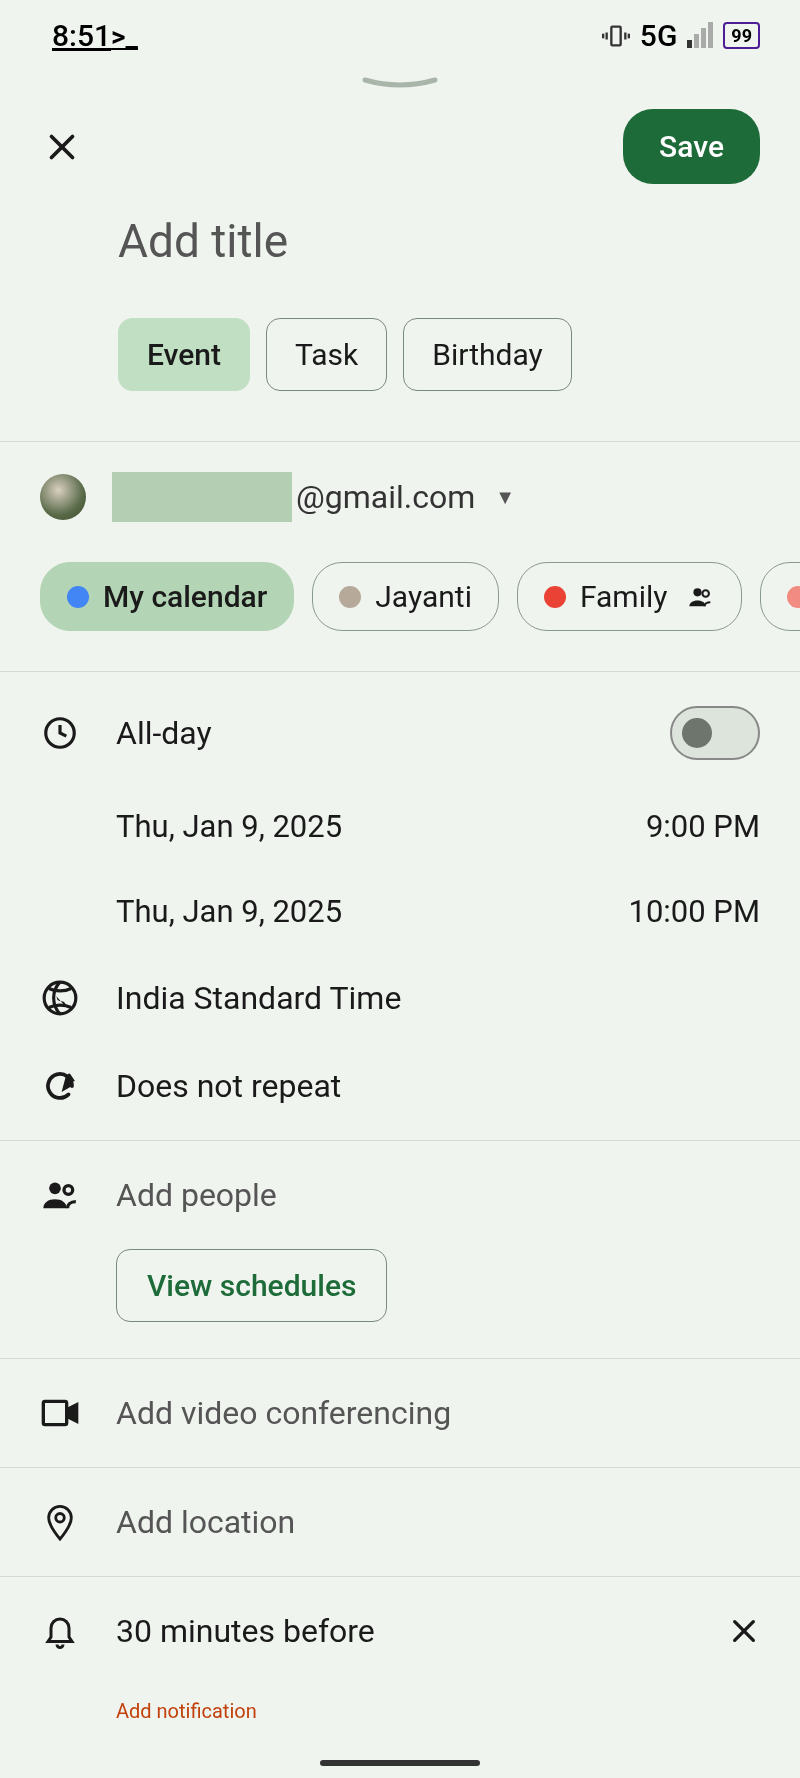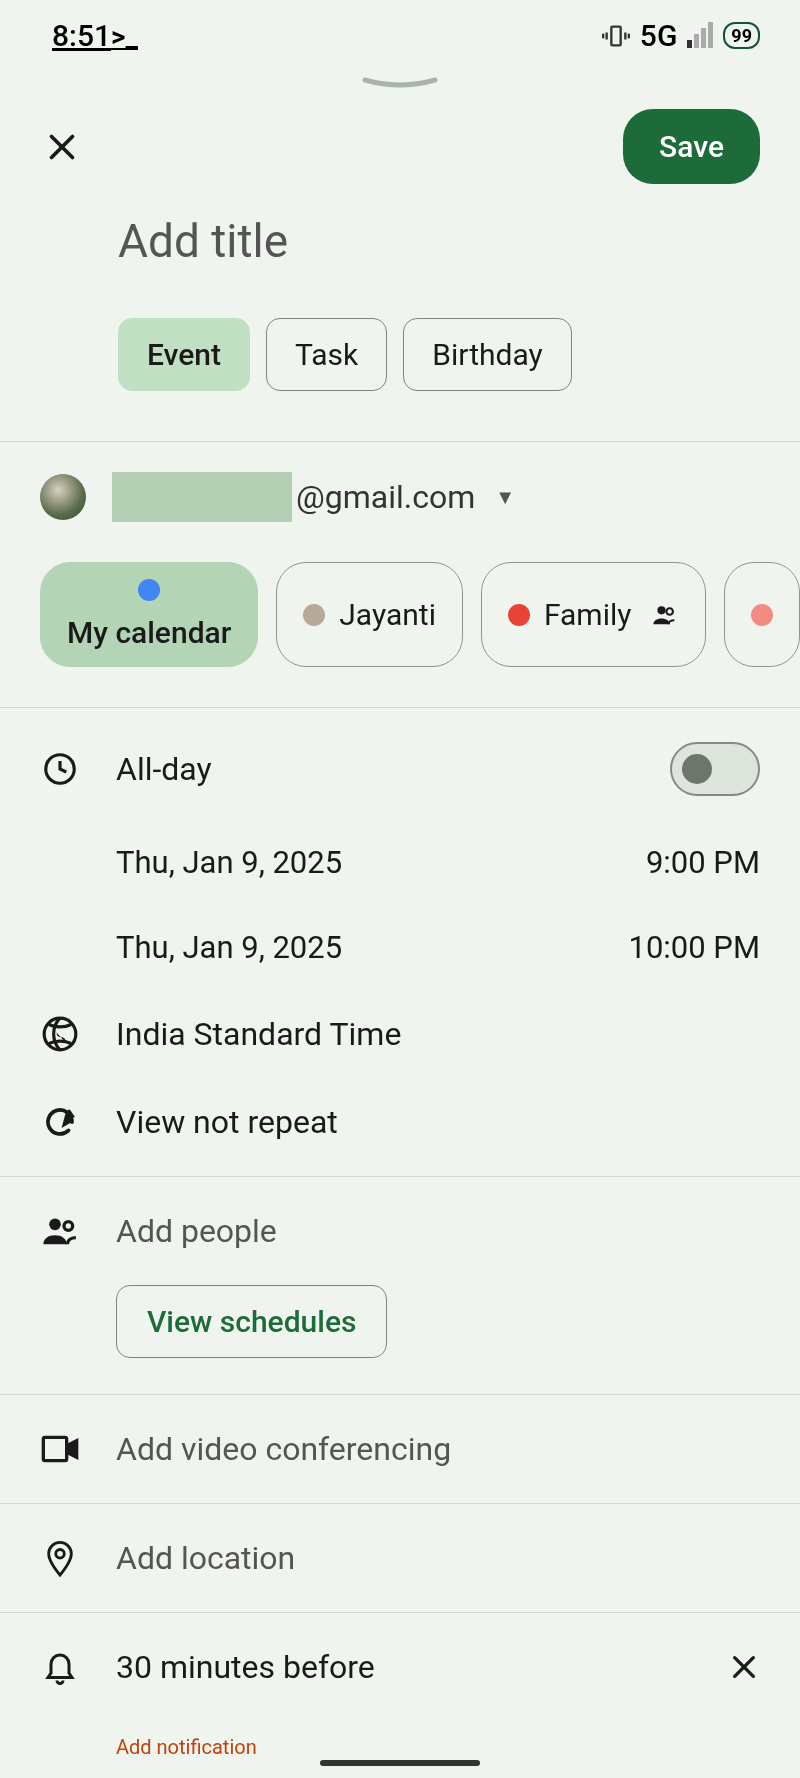--- a/index.html
+++ b/index.html
@@ -46,8 +46,8 @@
     }
     
     .battery-box {
-      border: 2px solid #14532d;
-      border-radius: 12px;
+      border: 2px solid #4c1d95;
+      border-radius: 4px;
       padding: 1px 6px;
       font-size: 18px;
       font-weight: bold;

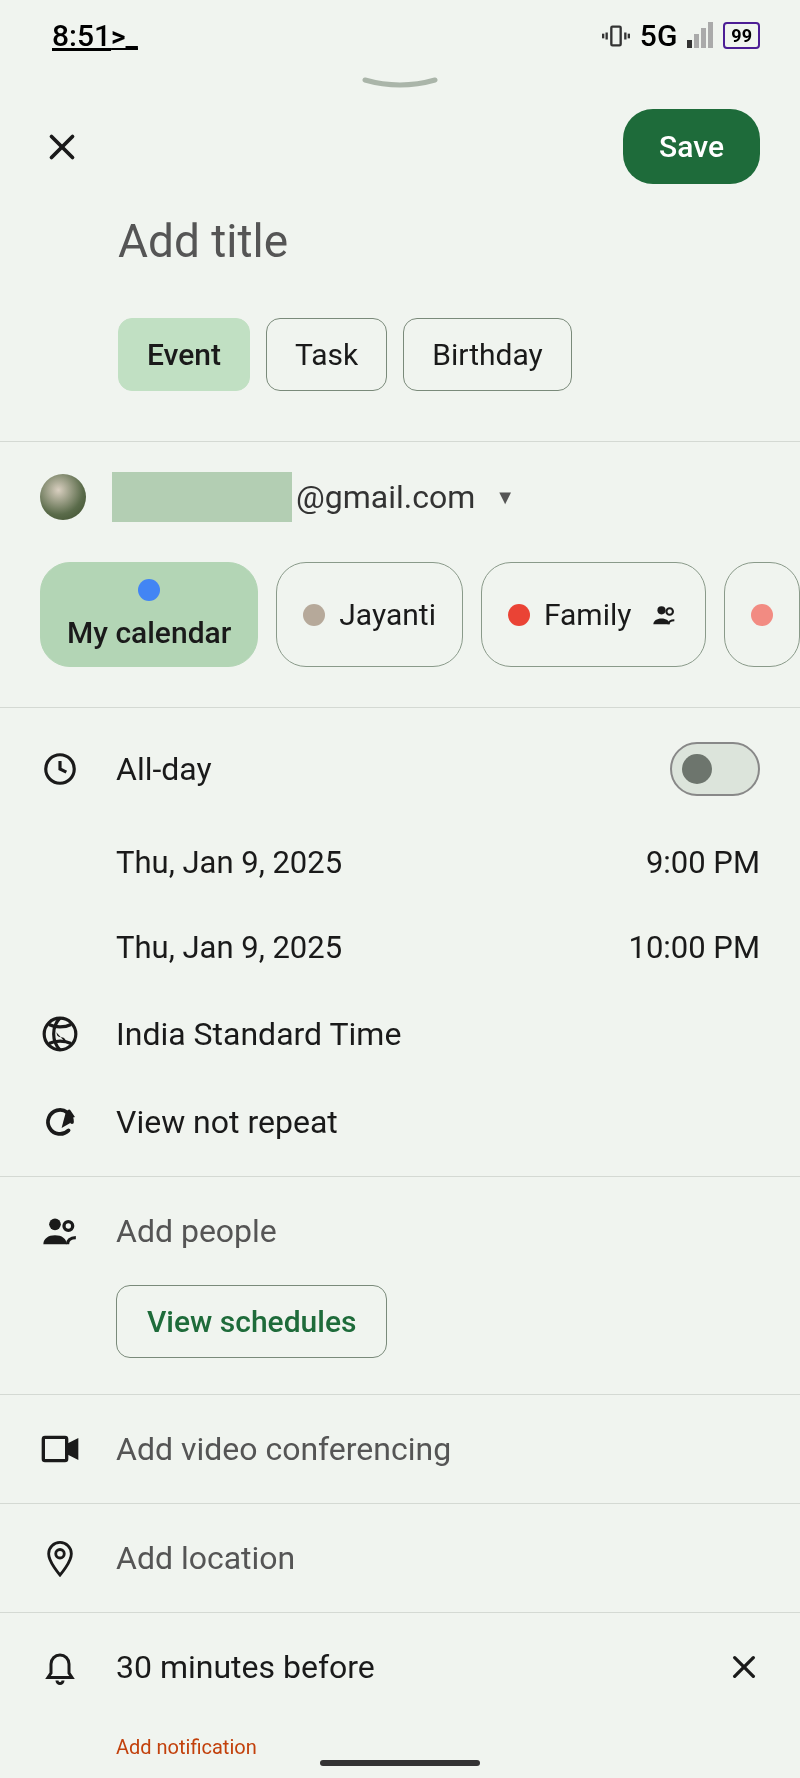--- a/index.html
+++ b/index.html
@@ -221,7 +221,6 @@
       background: #b3d5b5;
       border-color: #b3d5b5;
       font-weight: 500;
-      flex-direction: column;
     }
     
     .cal-dot {

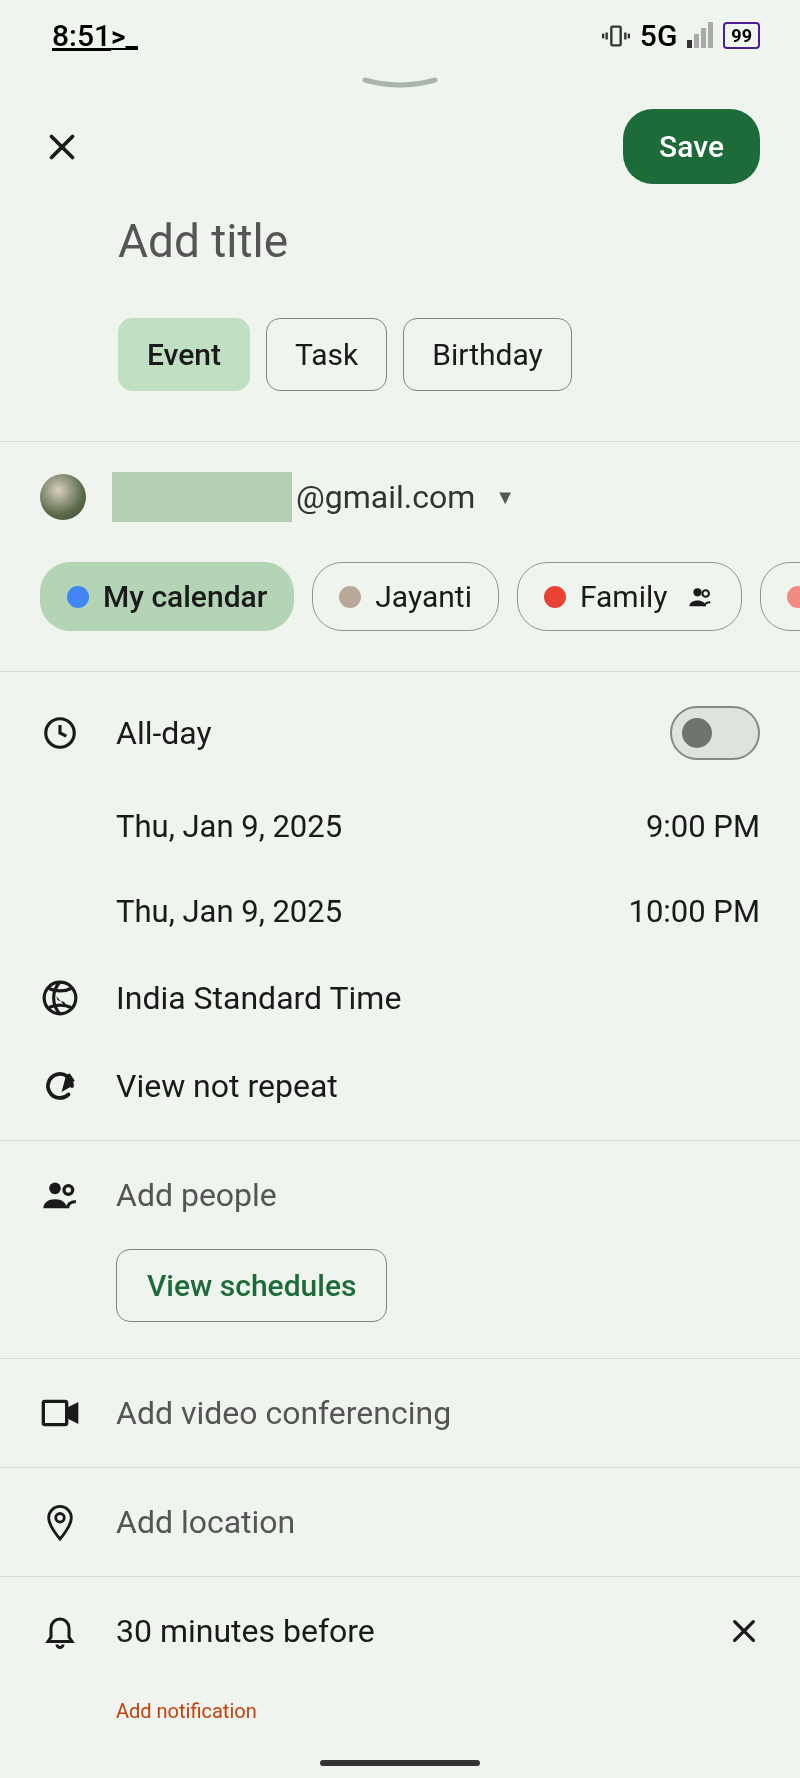--- a/index.html
+++ b/index.html
@@ -492,7 +492,7 @@
       <path d="M18 5l2 3-3 1" fill="#1a1a1a"></path>
     </svg>
   </span>
-  <span class="row-label">View not repeat</span>
+  <span class="row-label">Does not repeat</span>
 </div>
 
 <div class="divider"></div>

